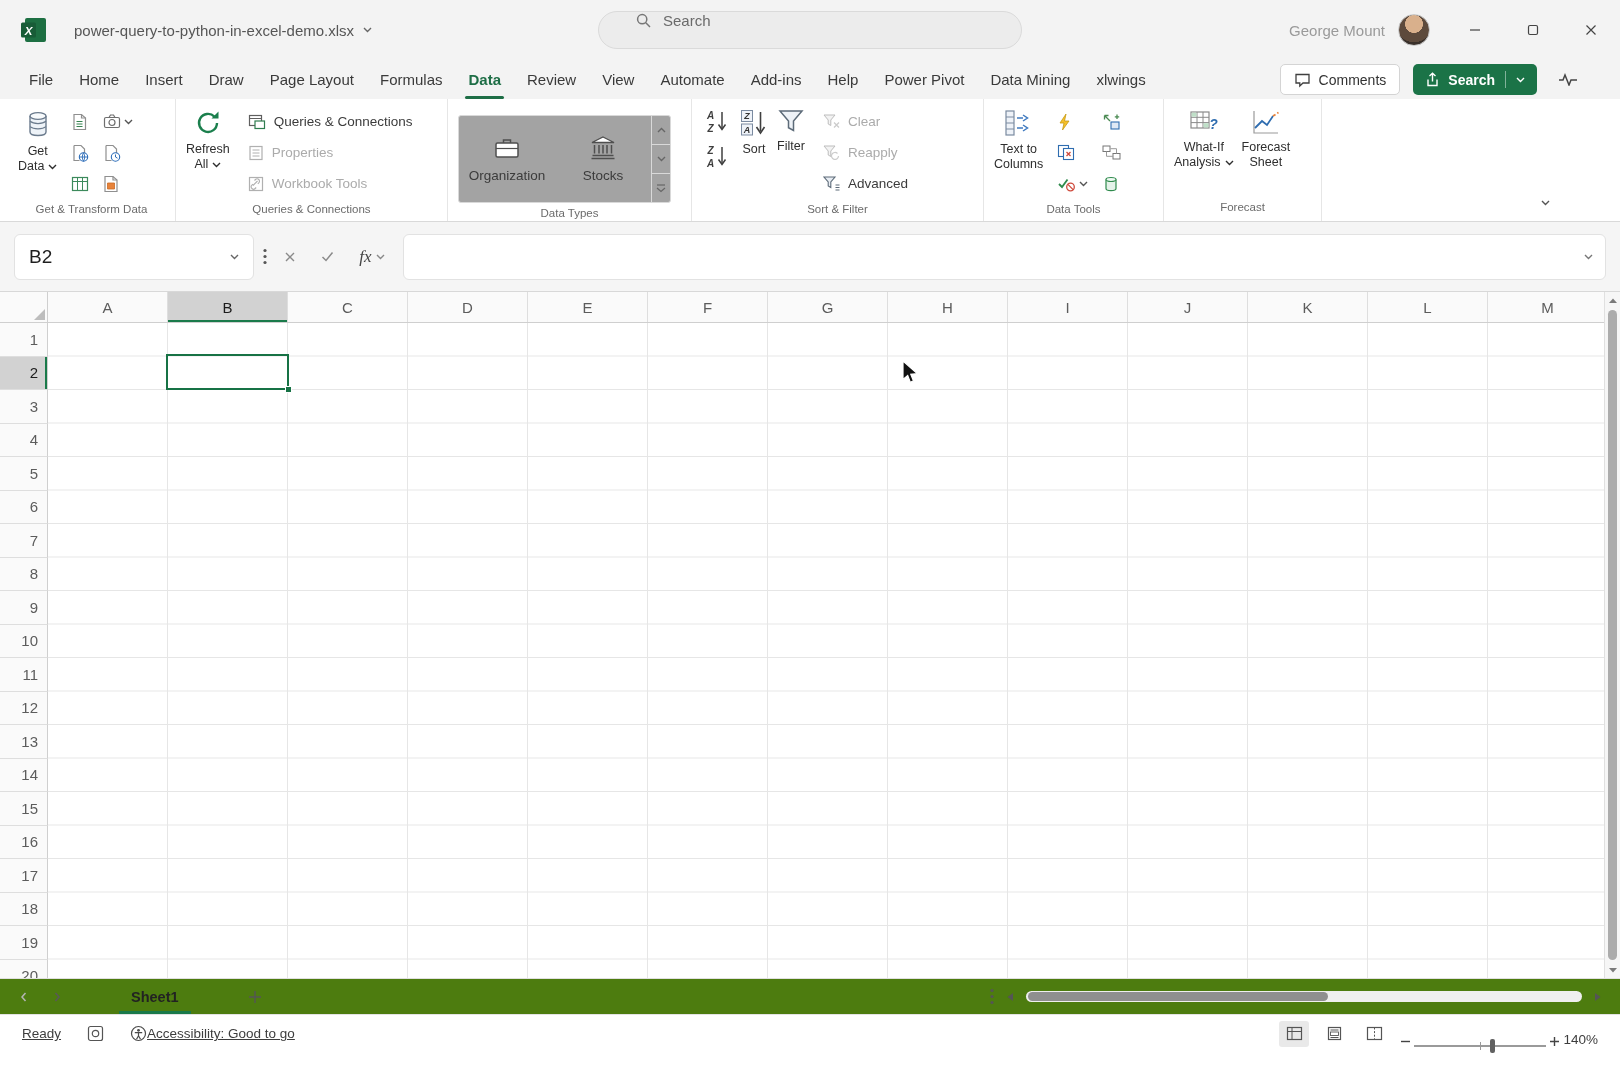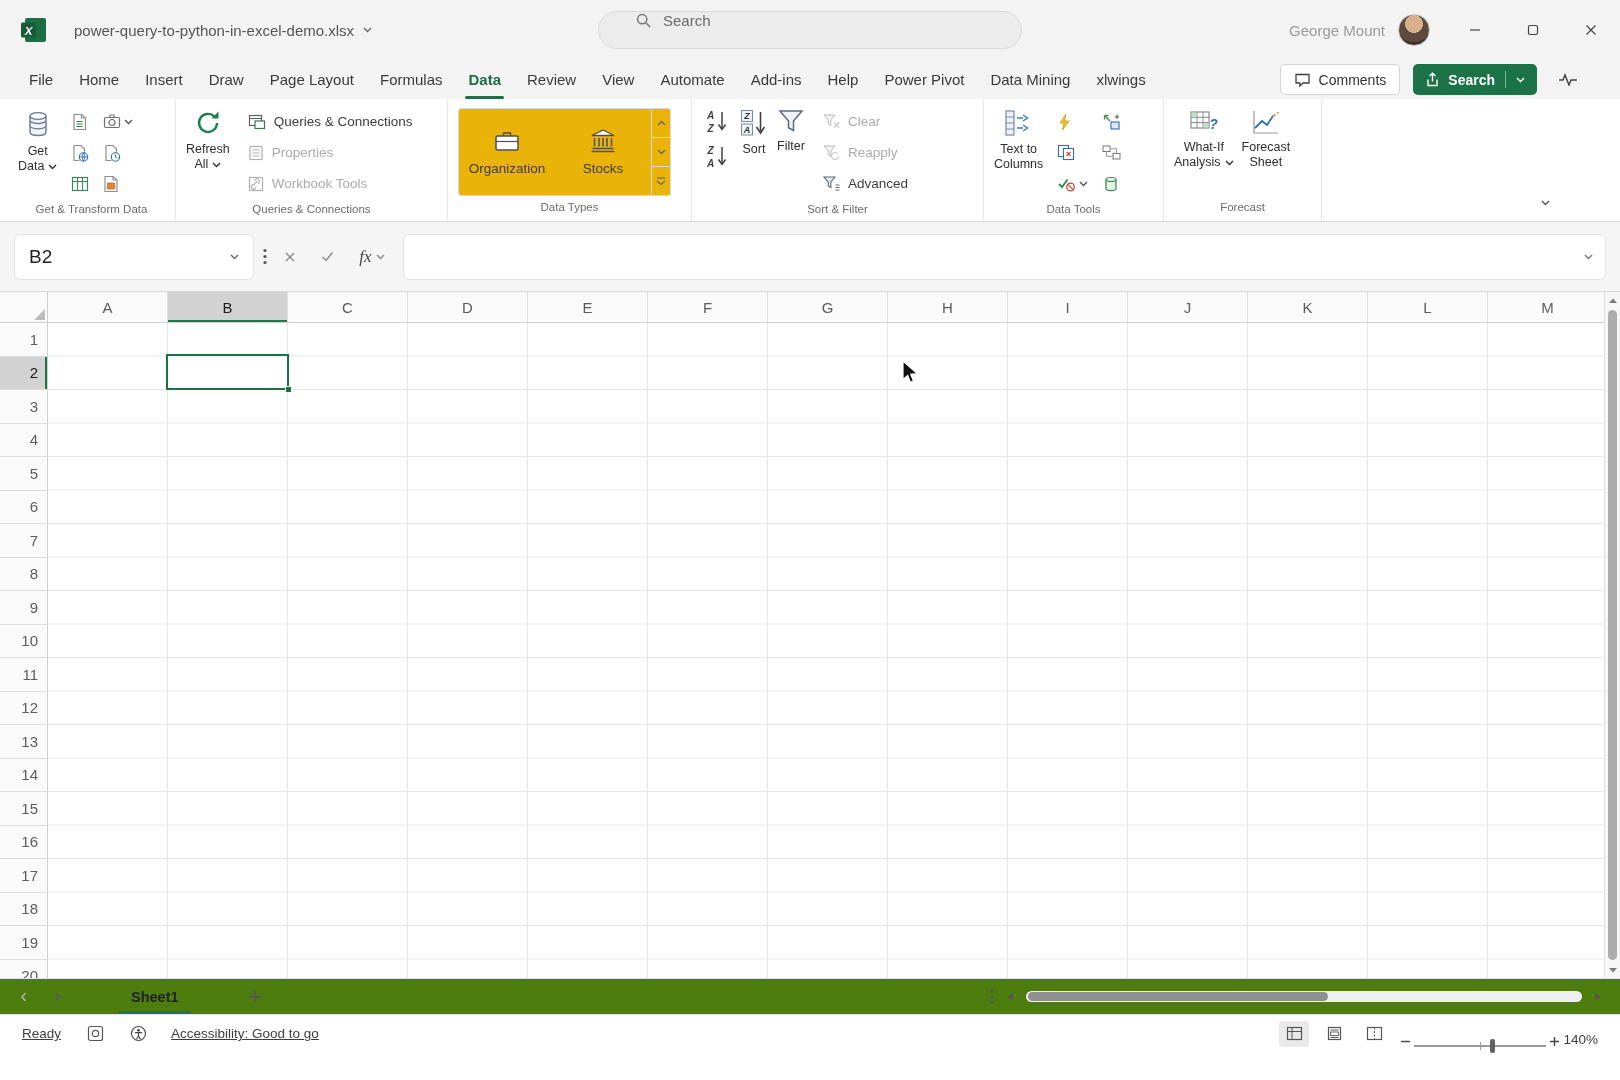--- a/index.html
+++ b/index.html
@@ -40,7 +40,7 @@
 .qrows{display:flex;flex-direction:column;padding:3px 0 0 6px;}
 .qrow{height:31px;display:flex;align-items:center;gap:8px;font-size:13.5px;color:#3c3c3c;padding:0 8px;border-radius:4px;white-space:nowrap;}
 .qrow.disabled{color:#ababab;}
-.gallery{border:1px solid #d9d9d9;border-radius:3px;display:flex;height:88px;margin-top:5px;background:#eab308;}
+.gallery{border:1px solid #d9d9d9;border-radius:3px;display:flex;height:88px;margin-top:12px;background:#a3a3a3;}
 .gitem{width:96px;display:flex;flex-direction:column;align-items:center;justify-content:center;gap:7px;font-size:13.5px;color:#3b3b3b;}
 .gscroll{width:19px;border-left:1px solid #d9d9d9;display:flex;flex-direction:column;}
 .gscroll div{flex:1;display:flex;align-items:center;justify-content:center;}

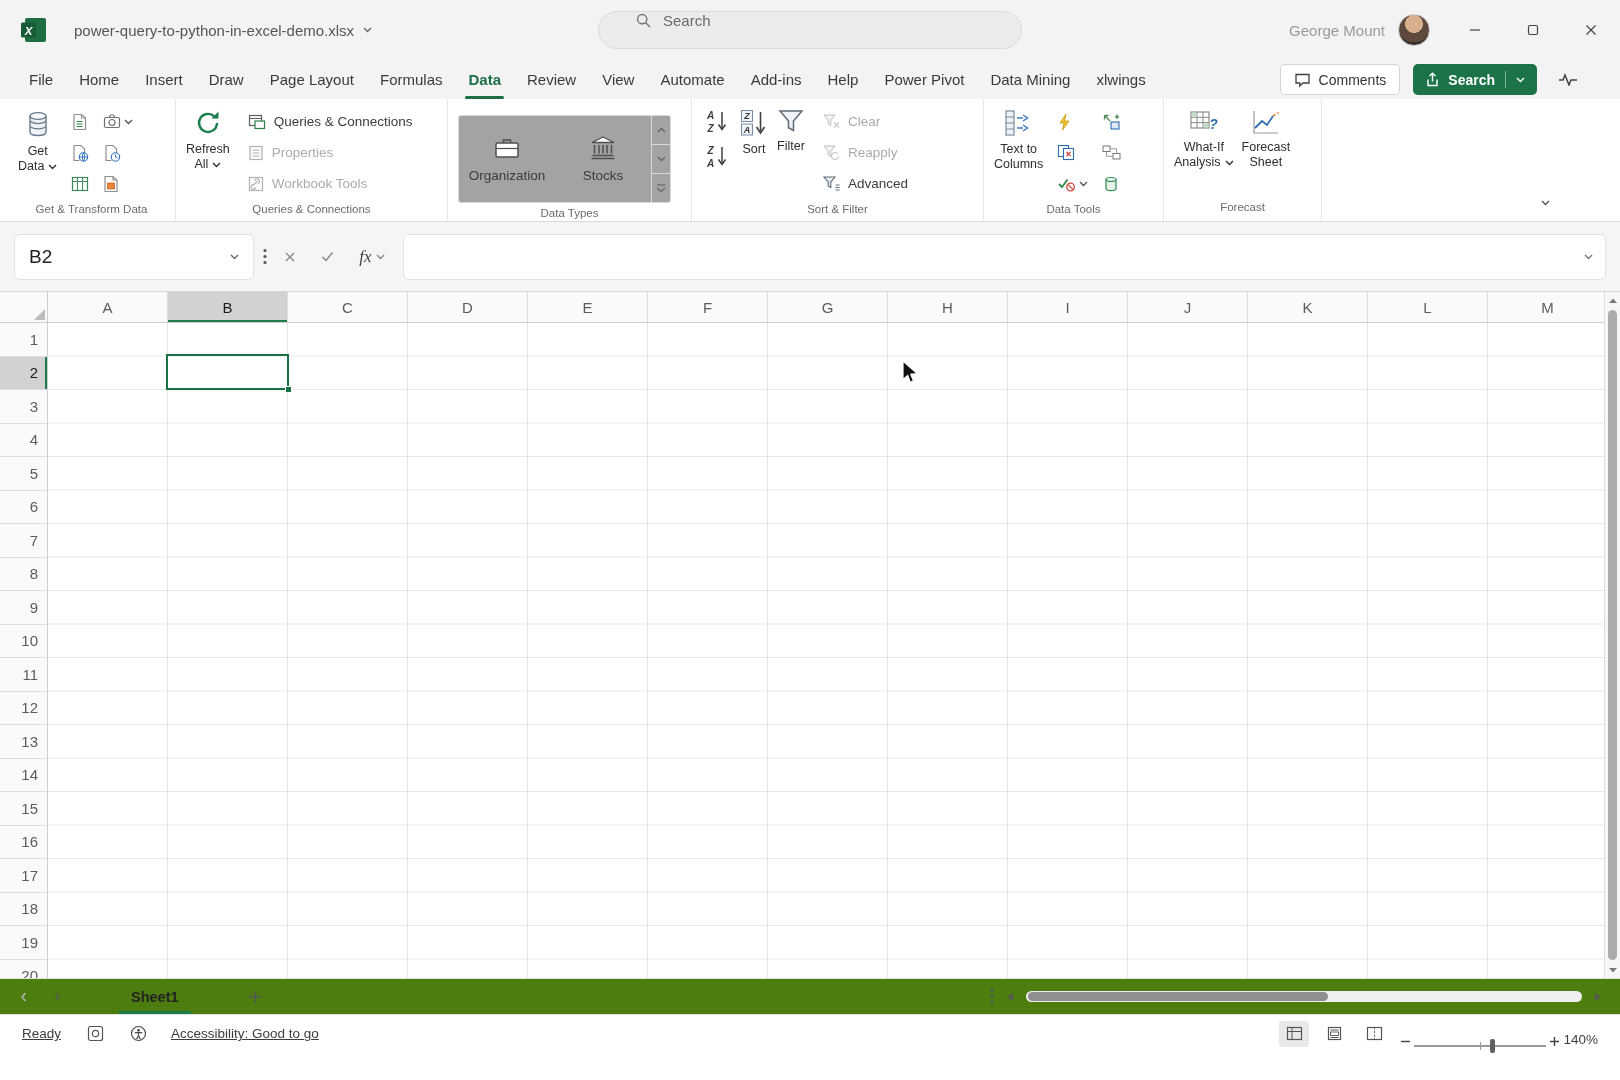--- a/index.html
+++ b/index.html
@@ -86,7 +86,7 @@
 
 .statusbar{top:1014px;height:38px;background:#fff;border-top:1px solid #e3e3e3;display:flex;align-items:center;font-size:13.5px;color:#3d3d3d;padding:0 22px;}
 .sleft{display:flex;align-items:center;gap:26px;text-decoration:underline;}
-.accwrap{display:flex;align-items:center;gap:24px;}
+.accwrap{display:flex;align-items:center;gap:0;}
 .sright{margin-left:auto;display:flex;align-items:flex-end;gap:3px;}
 .viewbtns{display:flex;gap:10px;margin-right:8px;}
 .viewbtn{width:30px;height:26px;display:flex;align-items:center;justify-content:center;border-radius:3px;}

